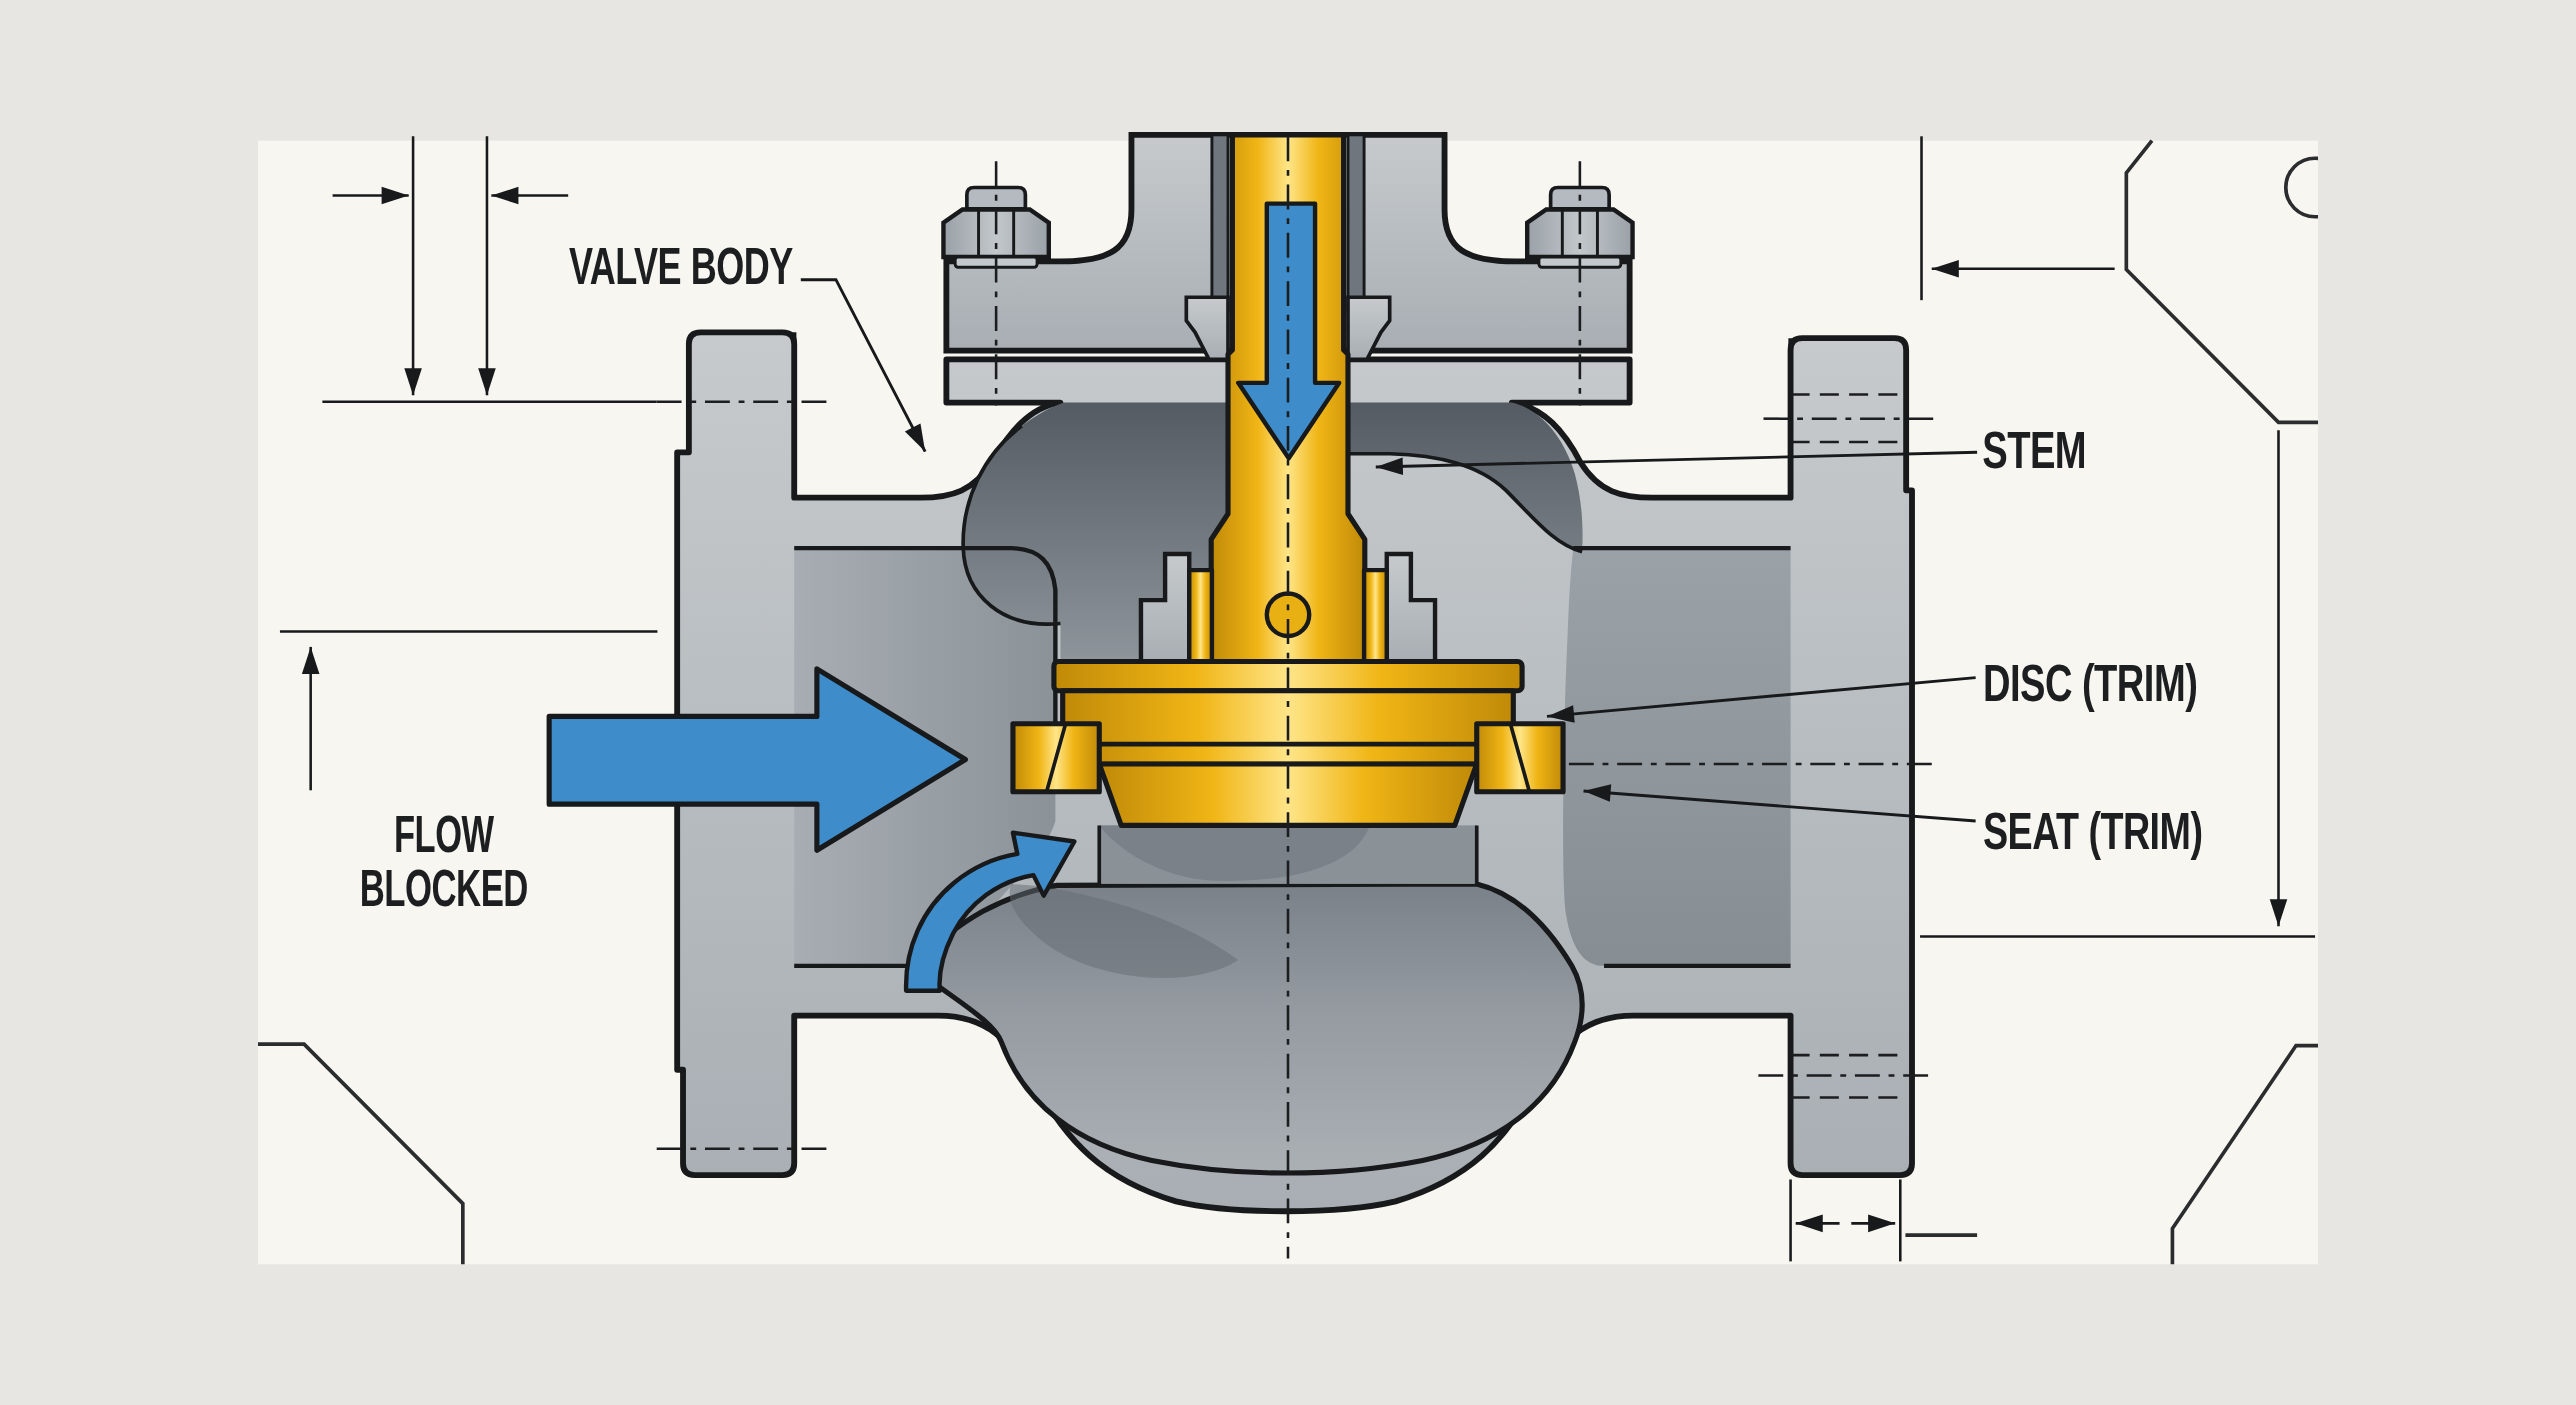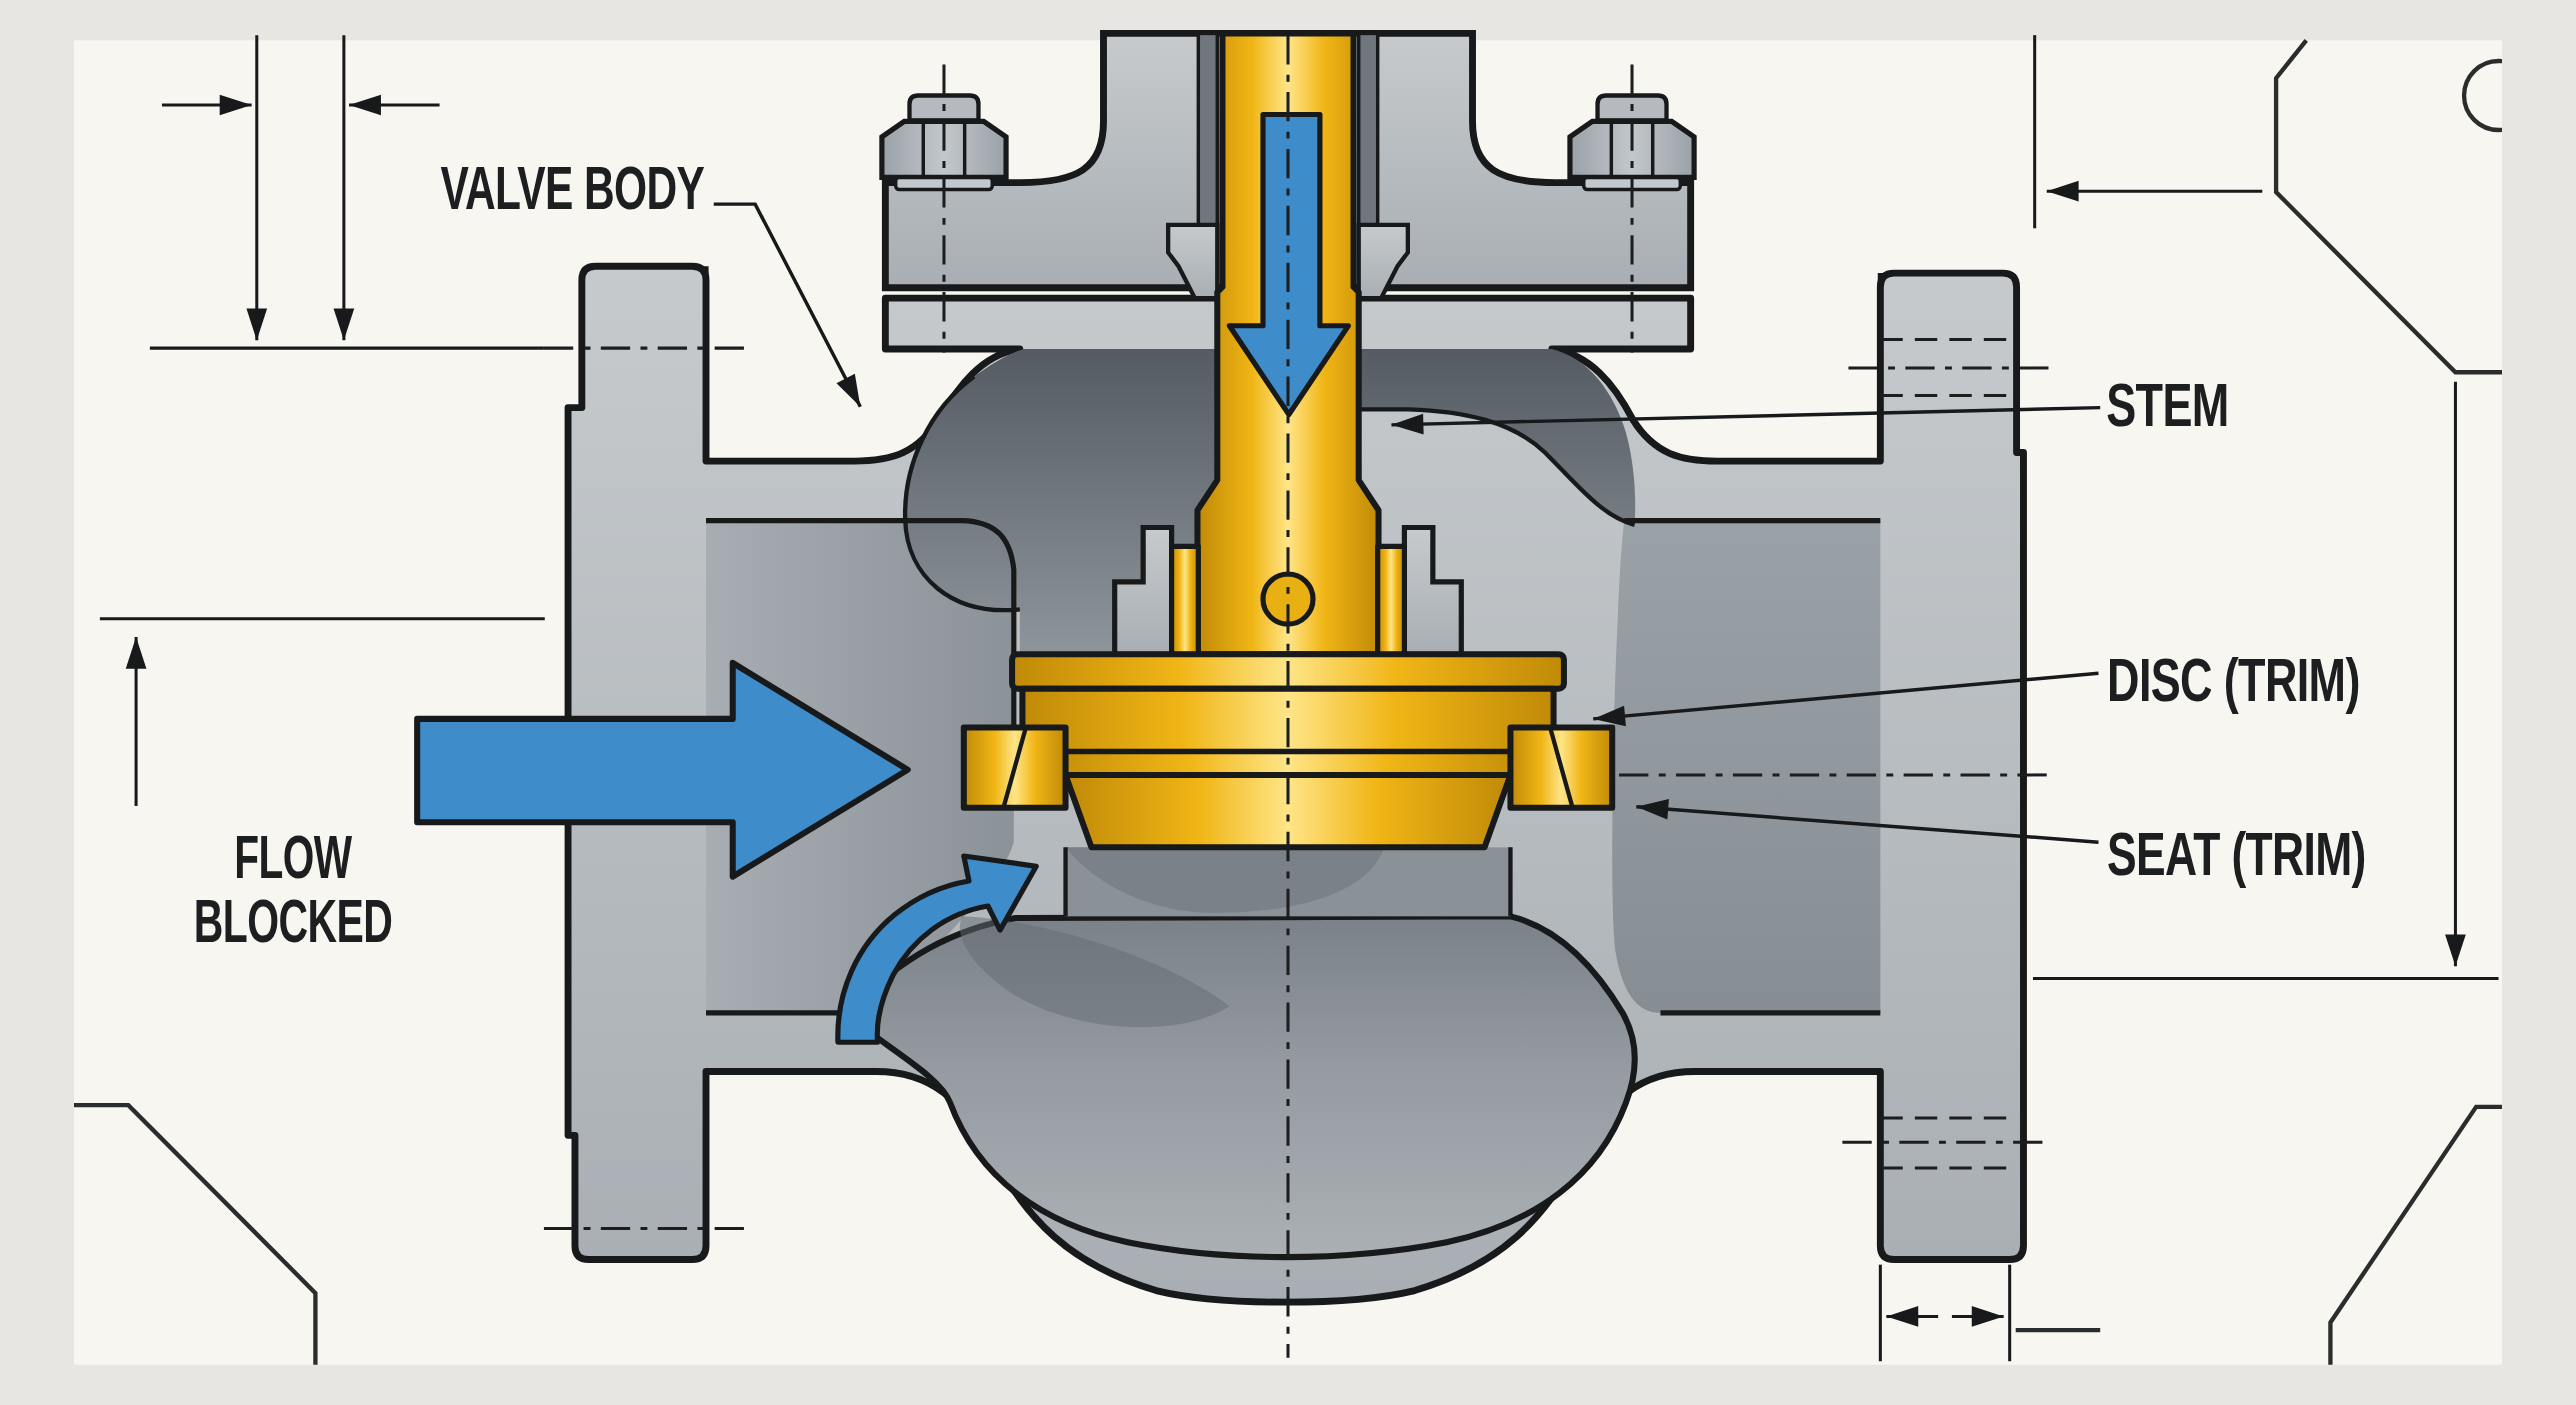--- a/index.html
+++ b/index.html
@@ -3,7 +3,7 @@
 <meta charset="utf-8">
 <style>
   html,body{margin:0;padding:0;background:#e8e6e2;}
-  .stage{width:2428px;height:1405px;position:relative;overflow:hidden;margin:0 auto;
+  .stage{width:2060px;height:1405px;position:relative;overflow:hidden;margin:0 auto;
          font-family:"Liberation Sans",sans-serif;}
   svg{display:block;width:100%;height:100%;}
   text{font-family:"Liberation Sans","DejaVu Sans",sans-serif;font-weight:700;

